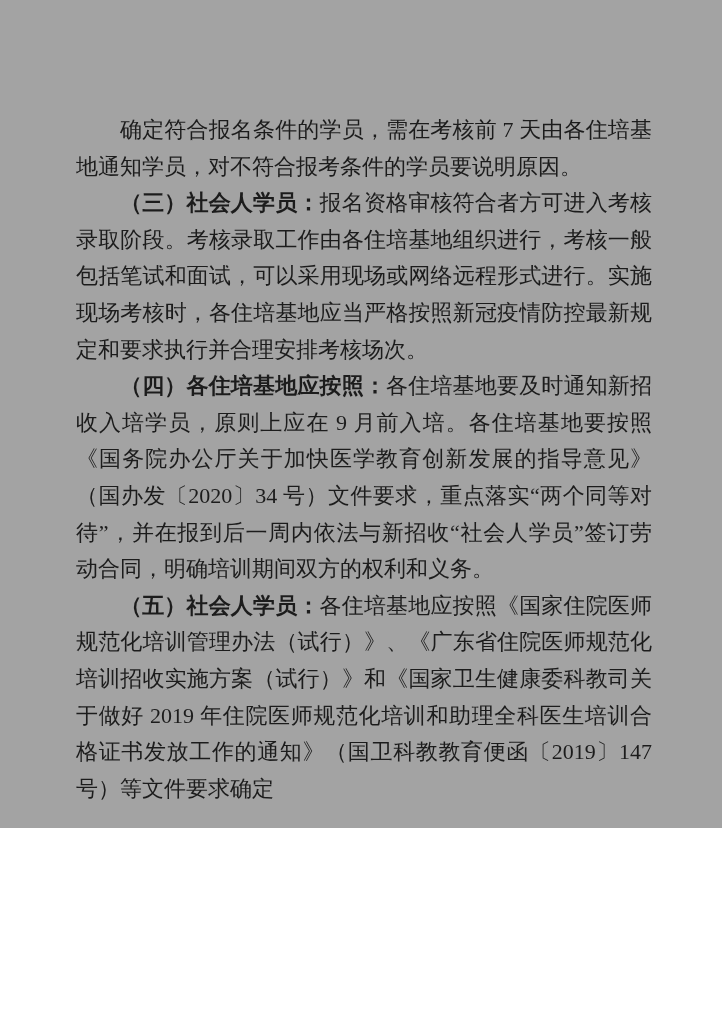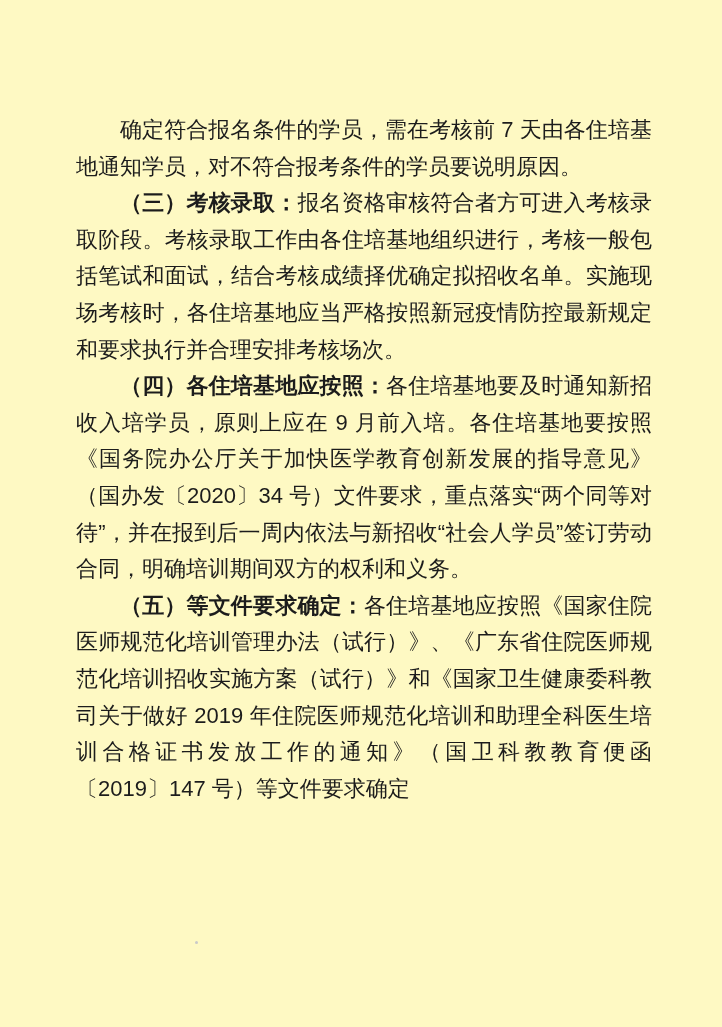--- a/index.html
+++ b/index.html
@@ -10,10 +10,10 @@
   .page {
     position: relative;
     width: 722px;
-    height: 1027px;
-    background: #fef9c3;
+    height: 828px;
+    background: #a3a3a3;
     overflow: hidden;
-    font-family: Liberation Sans, sans-serif;
+    font-family: Liberation Serif, serif;
   }
   .text-block {
     position: absolute;

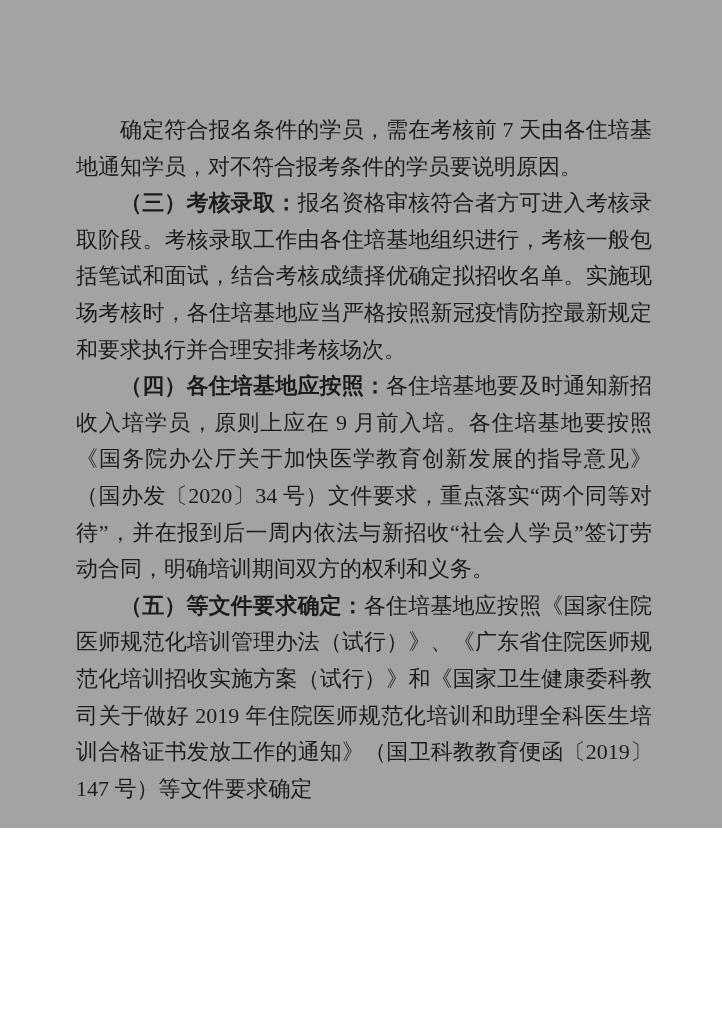--- a/index.html
+++ b/index.html
@@ -50,7 +50,7 @@
 <div class="page">
   <div class="text-block">
     <p class="para"><b class="plabel"></b><span>确定符合报名条件的学员，需在考核前 7 天由各住培基地通知学员，对不符合报考条件的学员要说明原因。</span></p>
-    <p class="para"><b class="plabel">（三）考核录取：</b><span>报名资格审核符合者方可进入考核录取阶段。考核录取工作由各住培基地组织进行，考核一般包括笔试和面试，结合考核成绩择优确定拟招收名单。实施现场考核时，各住培基地应当严格按照新冠疫情防控最新规定和要求执行并合理安排考核场次。</span></p>
+    <p class="para"><b class="plabel">（三）社会人学员：</b><span>报名资格审核符合者方可进入考核录取阶段。考核录取工作由各住培基地组织进行，考核一般包括笔试和面试，结合考核成绩择优确定拟招收名单。实施现场考核时，各住培基地应当严格按照新冠疫情防控最新规定和要求执行并合理安排考核场次。</span></p>
     <p class="para"><b class="plabel">（四）各住培基地应按照：</b><span>各住培基地要及时通知新招收入培学员，原则上应在 9 月前入培。各住培基地要按照《国务院办公厅关于加快医学教育创新发展的指导意见》（国办发〔2020〕34 号）文件要求，重点落实“两个同等对待”，并在报到后一周内依法与新招收“社会人学员”签订劳动合同，明确培训期间双方的权利和义务。</span></p>
     <p class="para"><b class="plabel">（五）等文件要求确定：</b><span>各住培基地应按照《国家住院医师规范化培训管理办法（试行）》、《广东省住院医师规范化培训招收实施方案（试行）》和《国家卫生健康委科教司关于做好 2019 年住院医师规范化培训和助理全科医生培训合格证书发放工作的通知》（国卫科教教育便函〔2019〕147 号）等文件要求确定</span></p>
   </div>

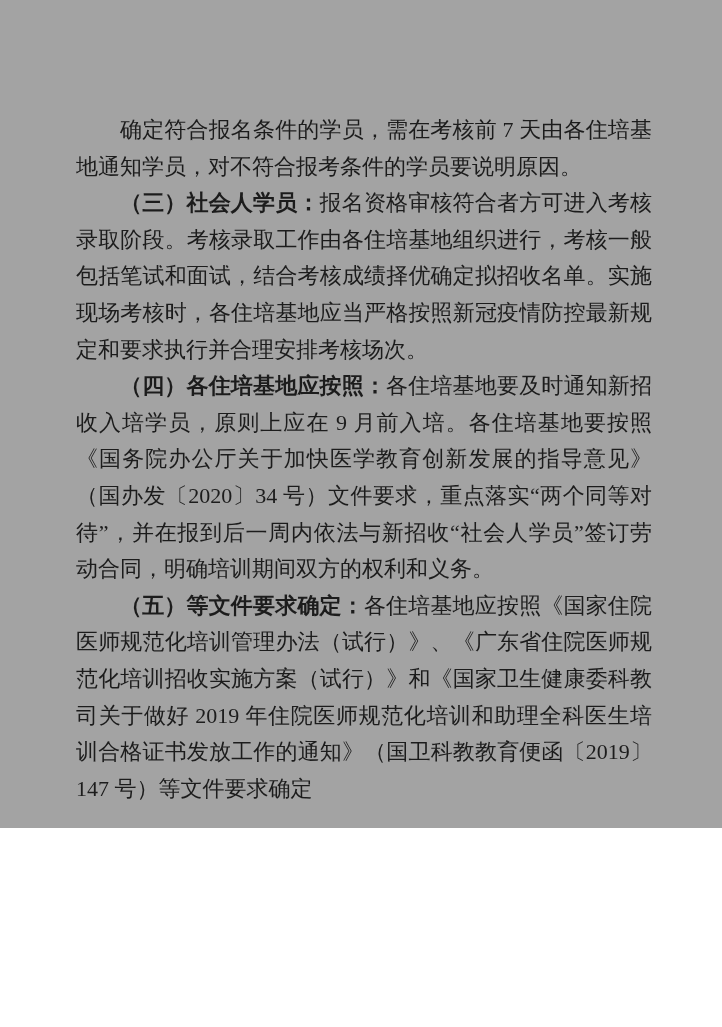--- a/index.html
+++ b/index.html
@@ -50,7 +50,7 @@
 <div class="page">
   <div class="text-block">
     <p class="para"><b class="plabel"></b><span>确定符合报名条件的学员，需在考核前 7 天由各住培基地通知学员，对不符合报考条件的学员要说明原因。</span></p>
-    <p class="para"><b class="plabel">（三）社会人学员：</b><span>报名资格审核符合者方可进入考核录取阶段。考核录取工作由各住培基地组织进行，考核一般包括笔试和面试，结合考核成绩择优确定拟招收名单。实施现场考核时，各住培基地应当严格按照新冠疫情防控最新规定和要求执行并合理安排考核场次。</span></p>
+    <p class="para"><b class="plabel">（三）社会人学员：</b><span>报名资格审核符合者方可进入考核录取阶段。考核录取工作由各住培基地组织进行，考核一般包括笔试和面试，可以采用现场或网络远程形式进行。实施现场考核时，各住培基地应当严格按照新冠疫情防控最新规定和要求执行并合理安排考核场次。</span></p>
     <p class="para"><b class="plabel">（四）各住培基地应按照：</b><span>各住培基地要及时通知新招收入培学员，原则上应在 9 月前入培。各住培基地要按照《国务院办公厅关于加快医学教育创新发展的指导意见》（国办发〔2020〕34 号）文件要求，重点落实“两个同等对待”，并在报到后一周内依法与新招收“社会人学员”签订劳动合同，明确培训期间双方的权利和义务。</span></p>
     <p class="para"><b class="plabel">（五）等文件要求确定：</b><span>各住培基地应按照《国家住院医师规范化培训管理办法（试行）》、《广东省住院医师规范化培训招收实施方案（试行）》和《国家卫生健康委科教司关于做好 2019 年住院医师规范化培训和助理全科医生培训合格证书发放工作的通知》（国卫科教教育便函〔2019〕147 号）等文件要求确定</span></p>
   </div>

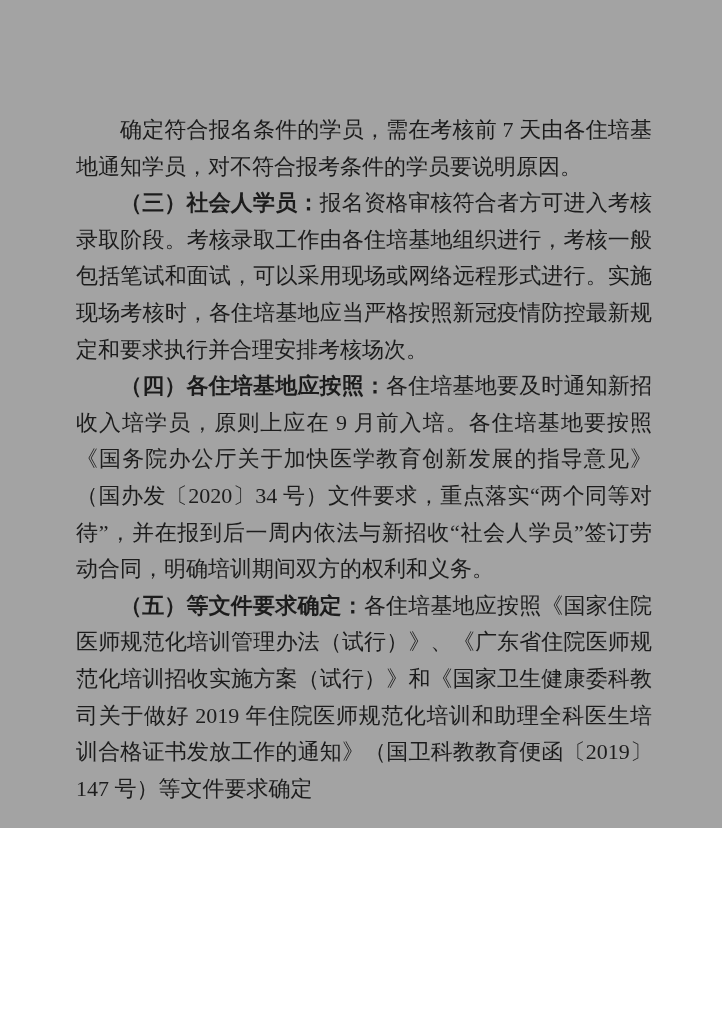--- a/index.html
+++ b/index.html
@@ -52,7 +52,7 @@
     <p class="para"><b class="plabel"></b><span>确定符合报名条件的学员，需在考核前 7 天由各住培基地通知学员，对不符合报考条件的学员要说明原因。</span></p>
     <p class="para"><b class="plabel">（三）社会人学员：</b><span>报名资格审核符合者方可进入考核录取阶段。考核录取工作由各住培基地组织进行，考核一般包括笔试和面试，可以采用现场或网络远程形式进行。实施现场考核时，各住培基地应当严格按照新冠疫情防控最新规定和要求执行并合理安排考核场次。</span></p>
     <p class="para"><b class="plabel">（四）各住培基地应按照：</b><span>各住培基地要及时通知新招收入培学员，原则上应在 9 月前入培。各住培基地要按照《国务院办公厅关于加快医学教育创新发展的指导意见》（国办发〔2020〕34 号）文件要求，重点落实“两个同等对待”，并在报到后一周内依法与新招收“社会人学员”签订劳动合同，明确培训期间双方的权利和义务。</span></p>
-    <p class="para"><b class="plabel">（五）等文件要求确定：</b><span>各住培基地应按照《国家住院医师规范化培训管理办法（试行）》、《广东省住院医师规范化培训招收实施方案（试行）》和《国家卫生健康委科教司关于做好 2019 年住院医师规范化培训和助理全科医生培训合格证书发放工作的通知》（国卫科教教育便函〔2019〕147 号）等文件要求确定</span></p>
+    <p class="para"><b class="plabel">（五）社会人学员：</b><span>各住培基地应按照《国家住院医师规范化培训管理办法（试行）》、《广东省住院医师规范化培训招收实施方案（试行）》和《国家卫生健康委科教司关于做好 2019 年住院医师规范化培训和助理全科医生培训合格证书发放工作的通知》（国卫科教教育便函〔2019〕147 号）等文件要求确定</span></p>
   </div>
   <div class="speck"></div>
 </div>

